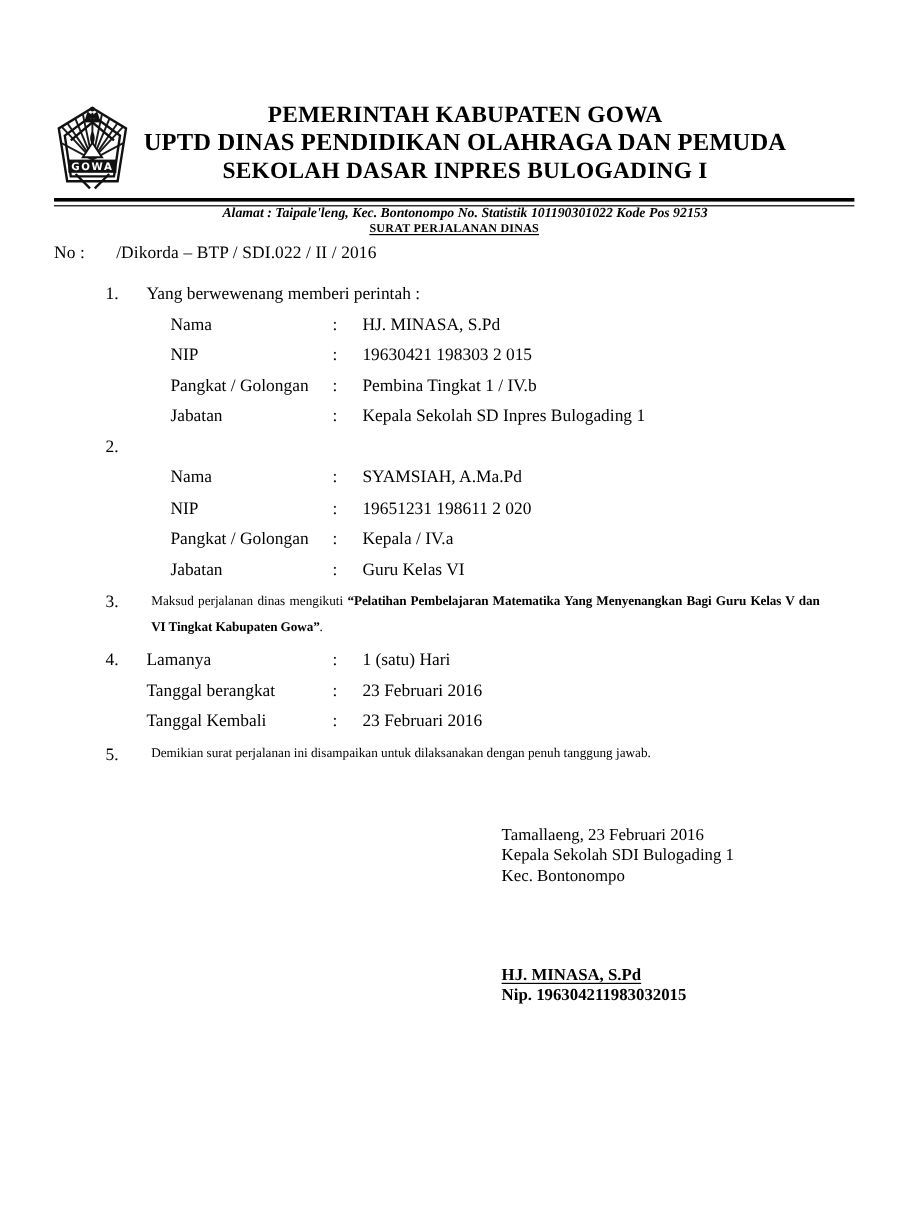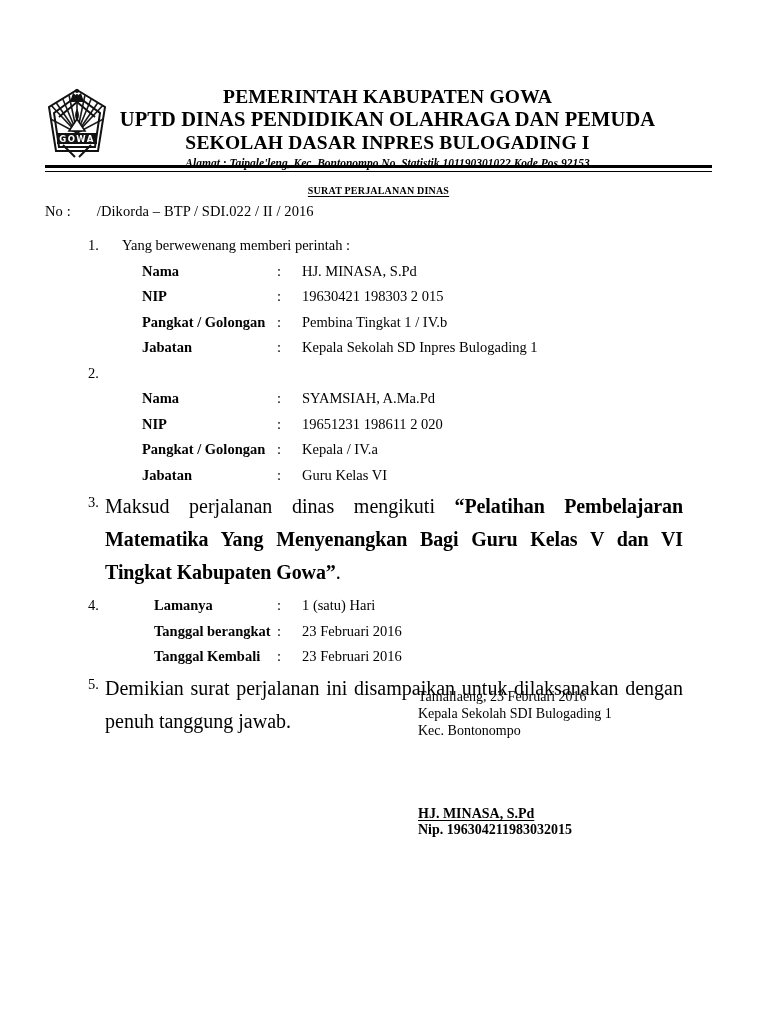--- a/index.html
+++ b/index.html
@@ -75,7 +75,7 @@
     font-weight: bold;
     font-style: italic;
     line-height: 14px;
-    margin-top: 2px;
+    margin-top: 17px;
     white-space: nowrap;
   }
 

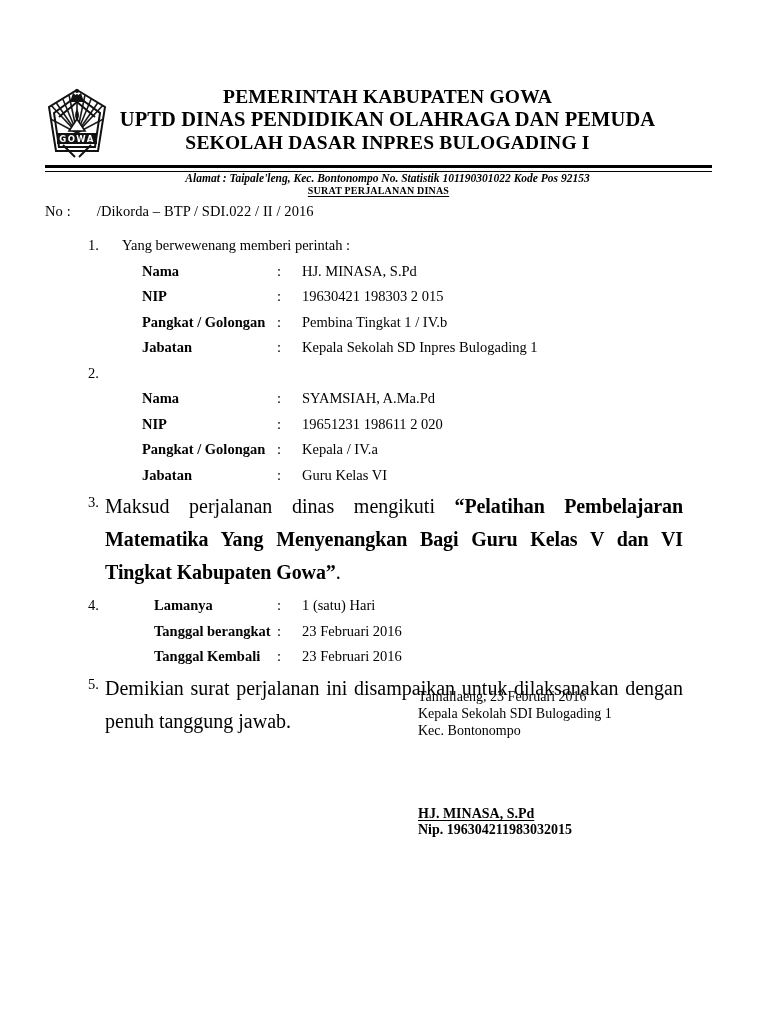--- a/index.html
+++ b/index.html
@@ -162,7 +162,6 @@
     left: 54px;
     top: 0;
     white-space: nowrap;
-    font-weight: bold;
   }
   .field-label.indent-num {
     left: 34px;

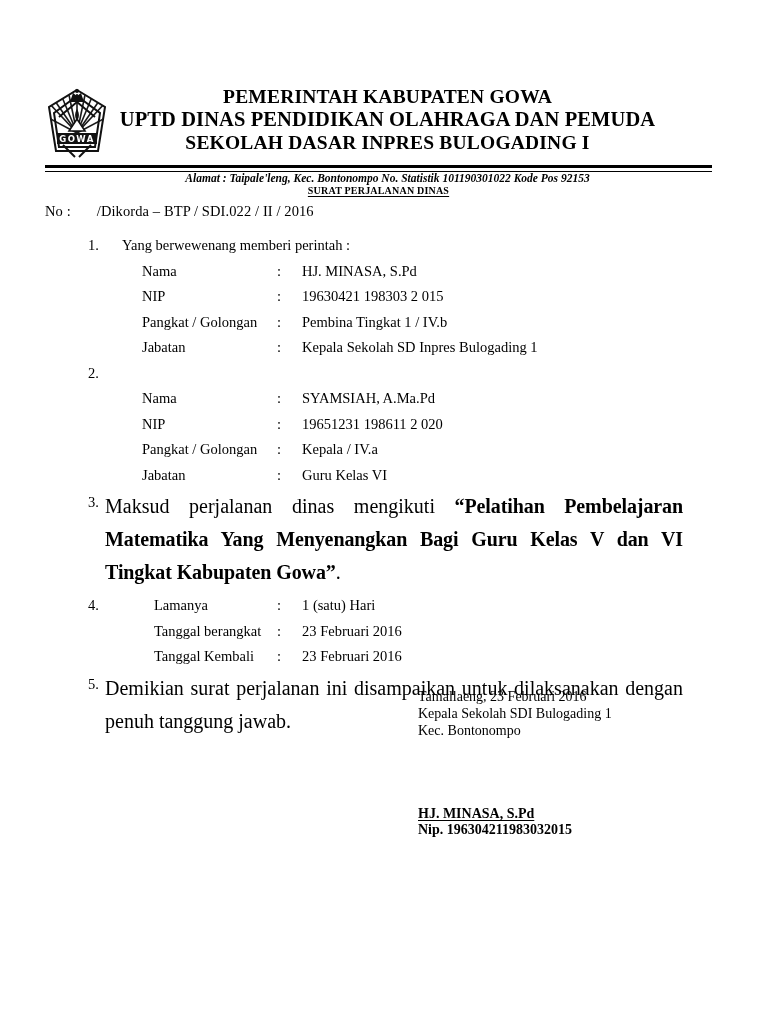--- a/index.html
+++ b/index.html
@@ -188,10 +188,10 @@
     line-height: 25.5px;
   }
   .para-text {
-    margin-left: 17px;
+    margin-left: 38px;
     text-align: justify;
-    line-height: 33px;
-    font-size: 20px;
+    line-height: 22px;
+    font-size: 11px;
   }
   .para-text .emph {
     font-weight: bold;

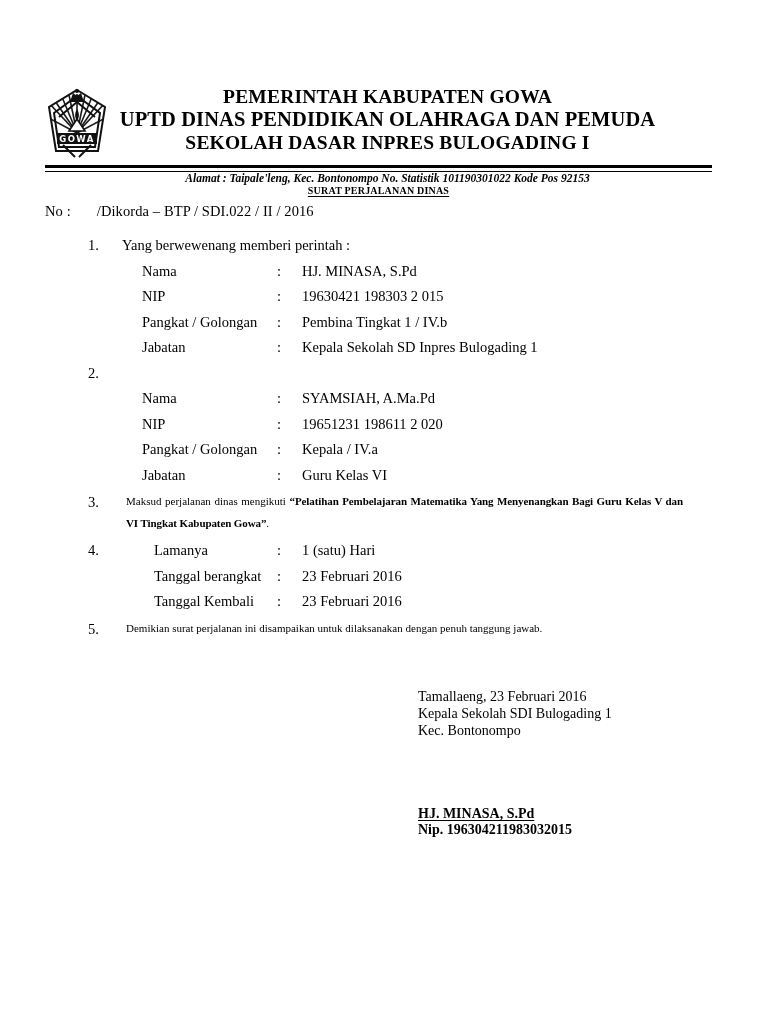--- a/index.html
+++ b/index.html
@@ -165,7 +165,6 @@
   }
   .field-label.indent-num {
     left: 34px;
-    margin-left: 32px;
   }
   .field-colon {
     position: absolute;

